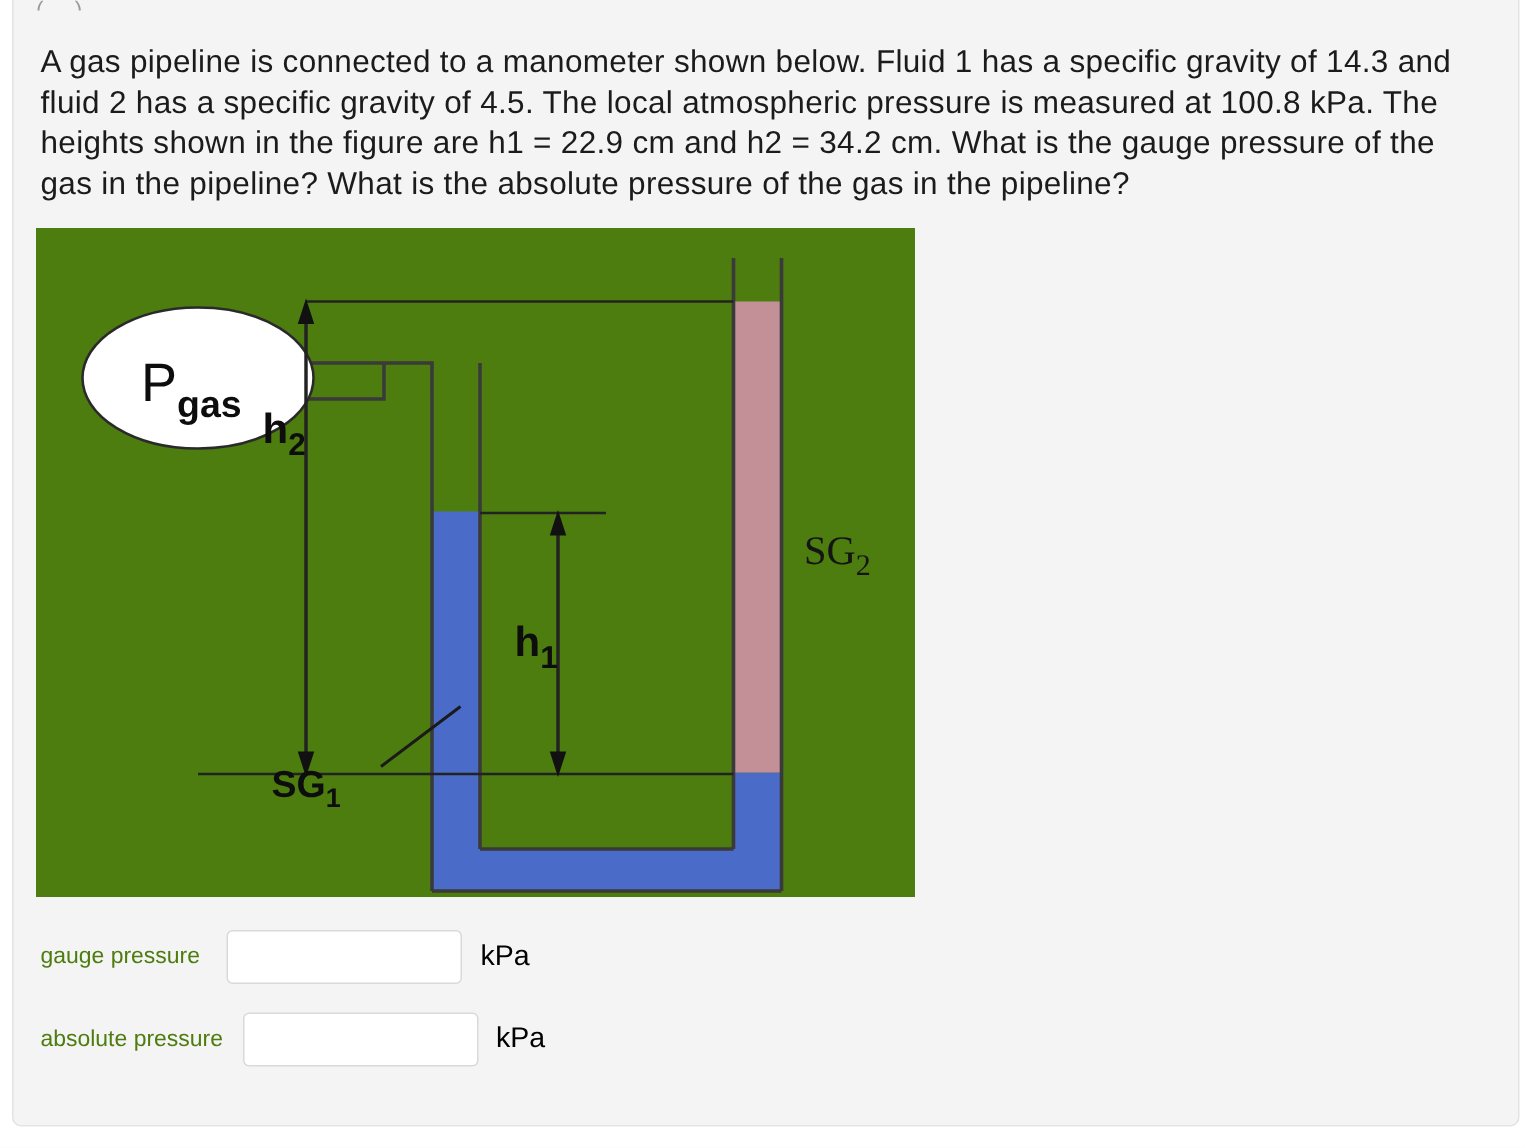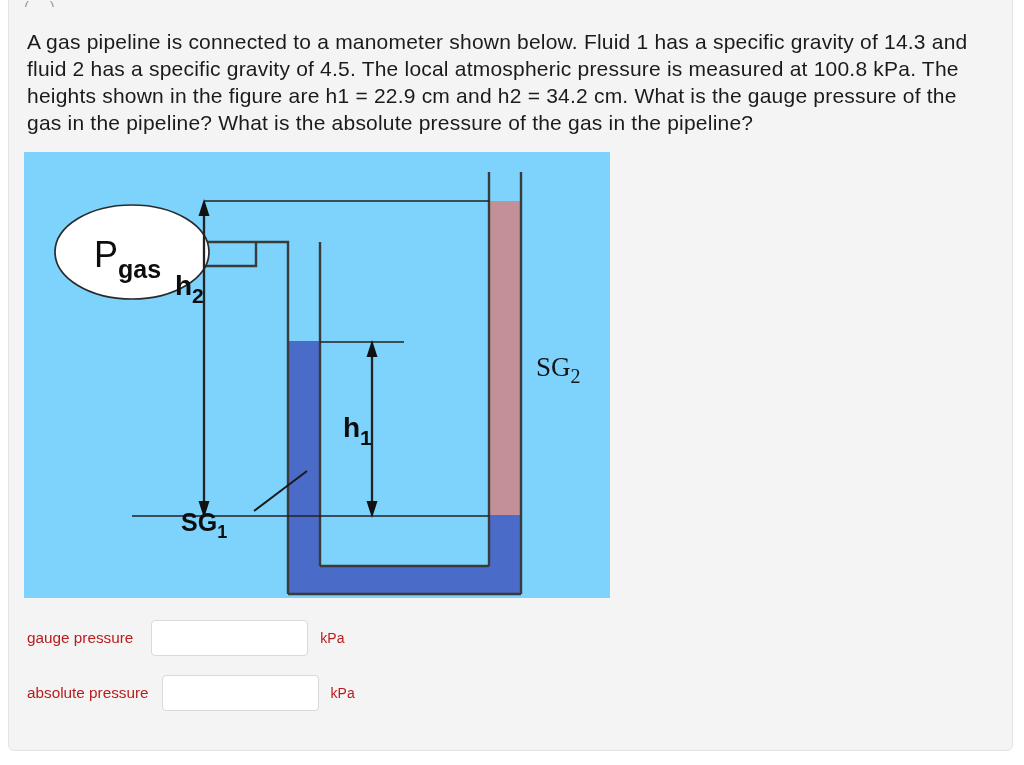--- a/index.html
+++ b/index.html
@@ -114,7 +114,7 @@
 
 <div id="question-text">A gas pipeline is connected to a manometer shown below. Fluid 1 has a specific gravity of 14.3 and fluid 2 has a specific gravity of 4.5. The local atmospheric pressure is measured at 100.8 kPa. The heights shown in the figure are h1 = 22.9 cm and h2 = 34.2 cm. What is the gauge pressure of the gas in the pipeline? What is the absolute pressure of the gas in the pipeline?</div>
 
-<div id="figure-panel" style="background: #7dd3fc;">
+<div id="figure-panel" style="background: #4d7c0f;">
   <svg id="figure-svg" width="586" height="446" viewBox="0 0 586 446" xmlns="http://www.w3.org/2000/svg">
 
     <g>

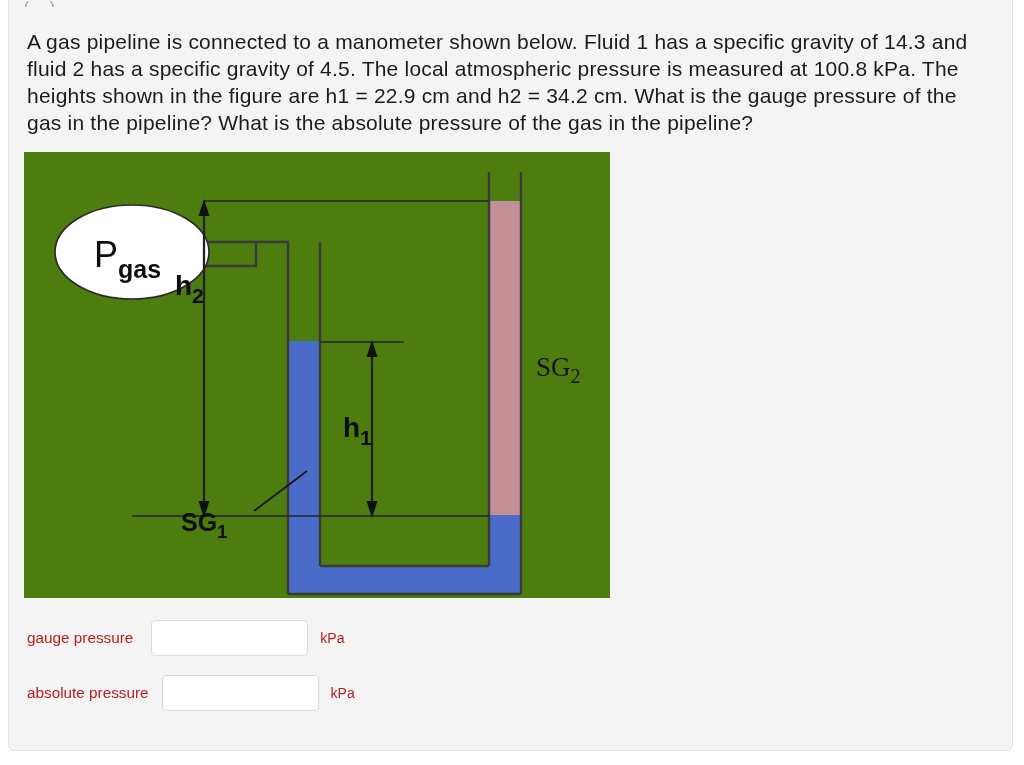--- a/index.html
+++ b/index.html
@@ -82,7 +82,7 @@
 
   .answer-label {
     font-size: 15.3px;
-    color: #b91c1c;
+    color: #4d7c0f;
     white-space: nowrap;
   }
   .answer-input {

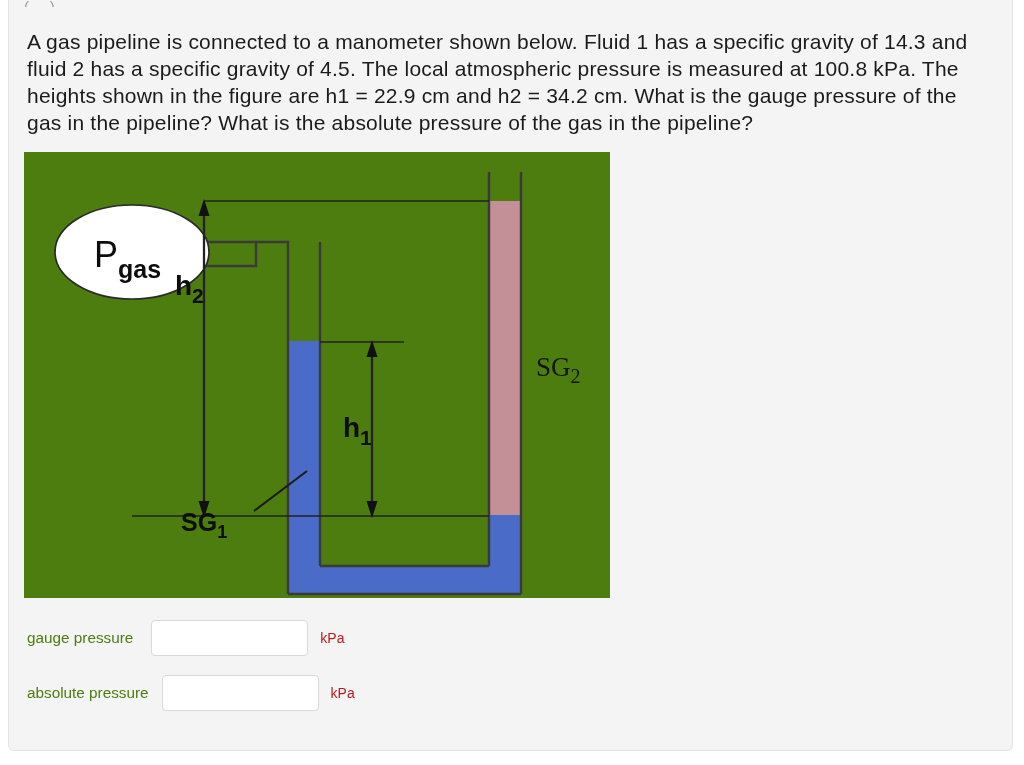--- a/index.html
+++ b/index.html
@@ -100,8 +100,8 @@
   #gauge-input { width: 157px; margin-left: 18px; }
   #abs-input   { width: 157px; margin-left: 13px; }
   .answer-unit {
-    font-size: 14px;
-    color: #b91c1c;
+    font-size: 19px;
+    color: #000000;
     margin-left: 12px;
   }
 </style>

